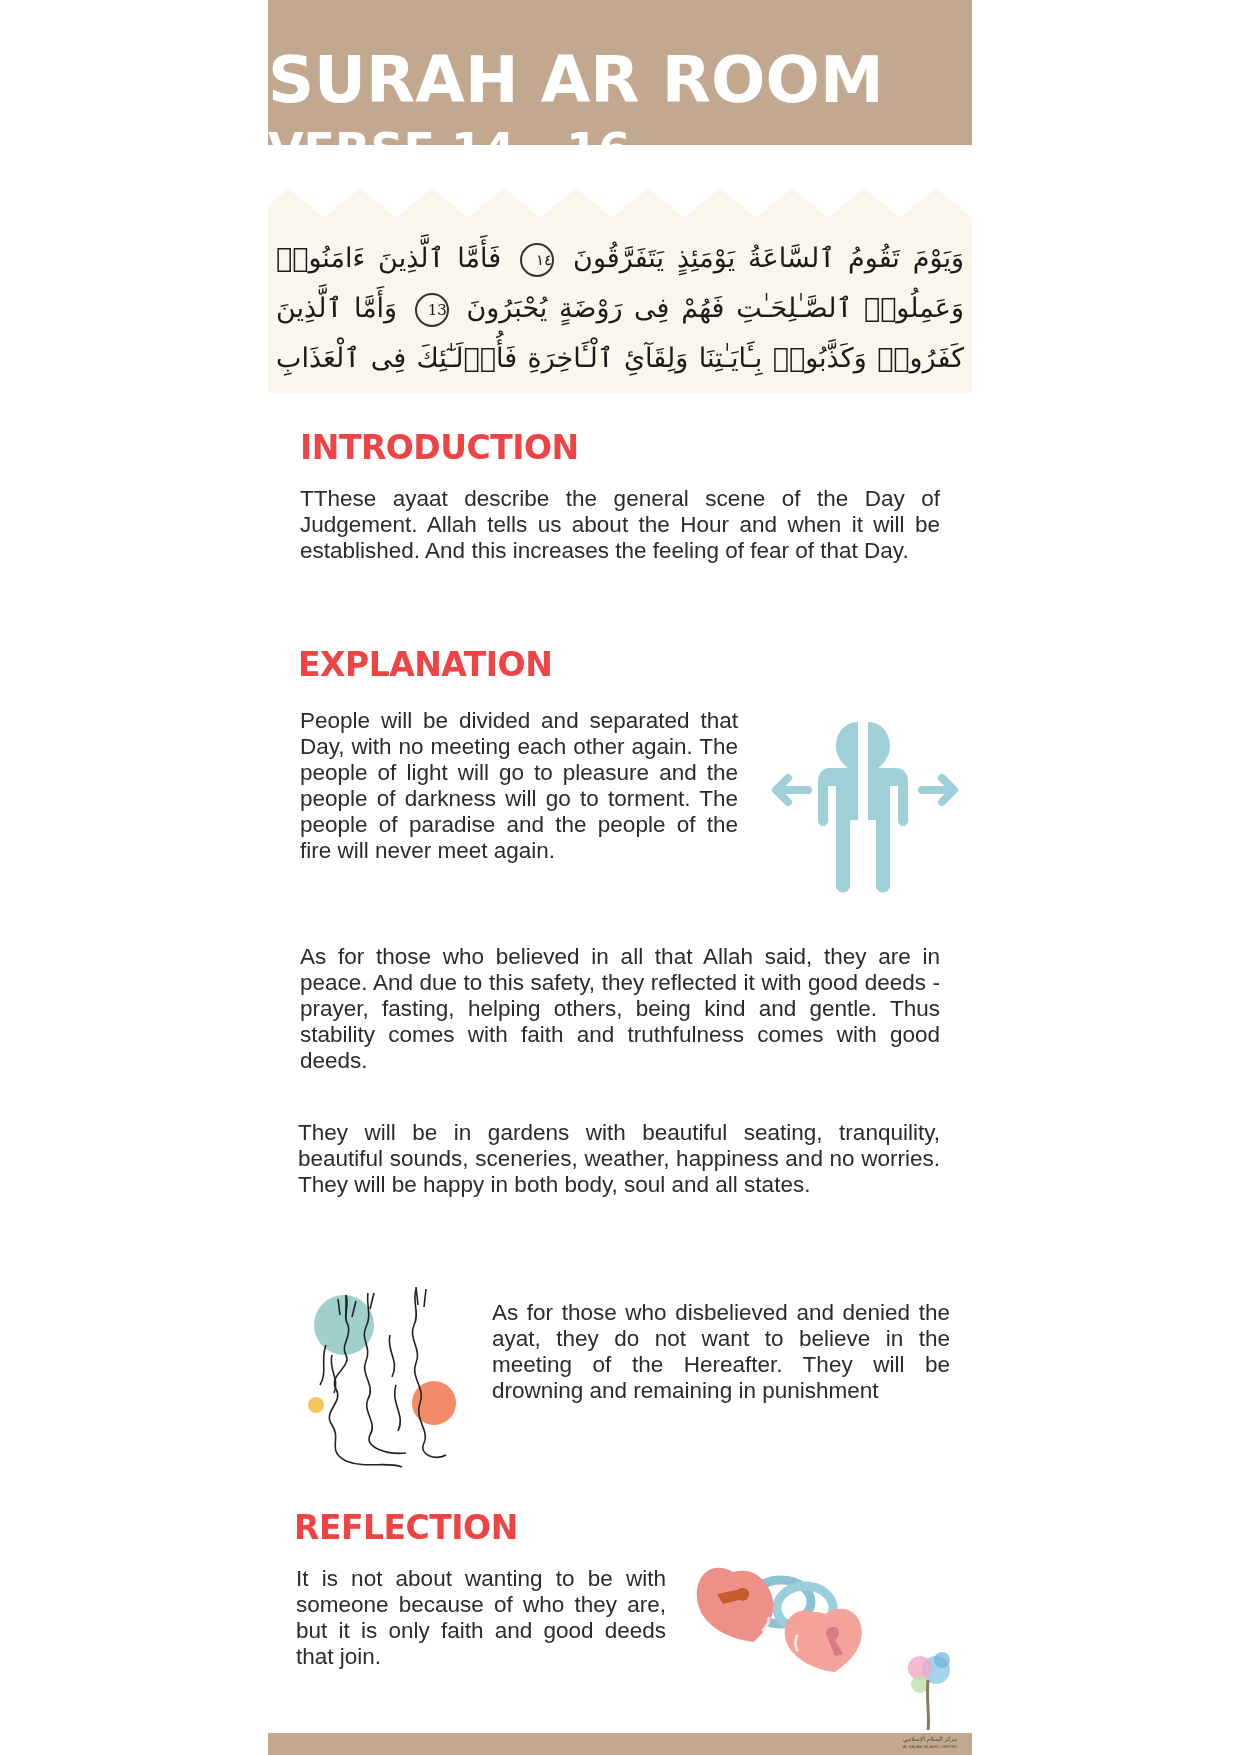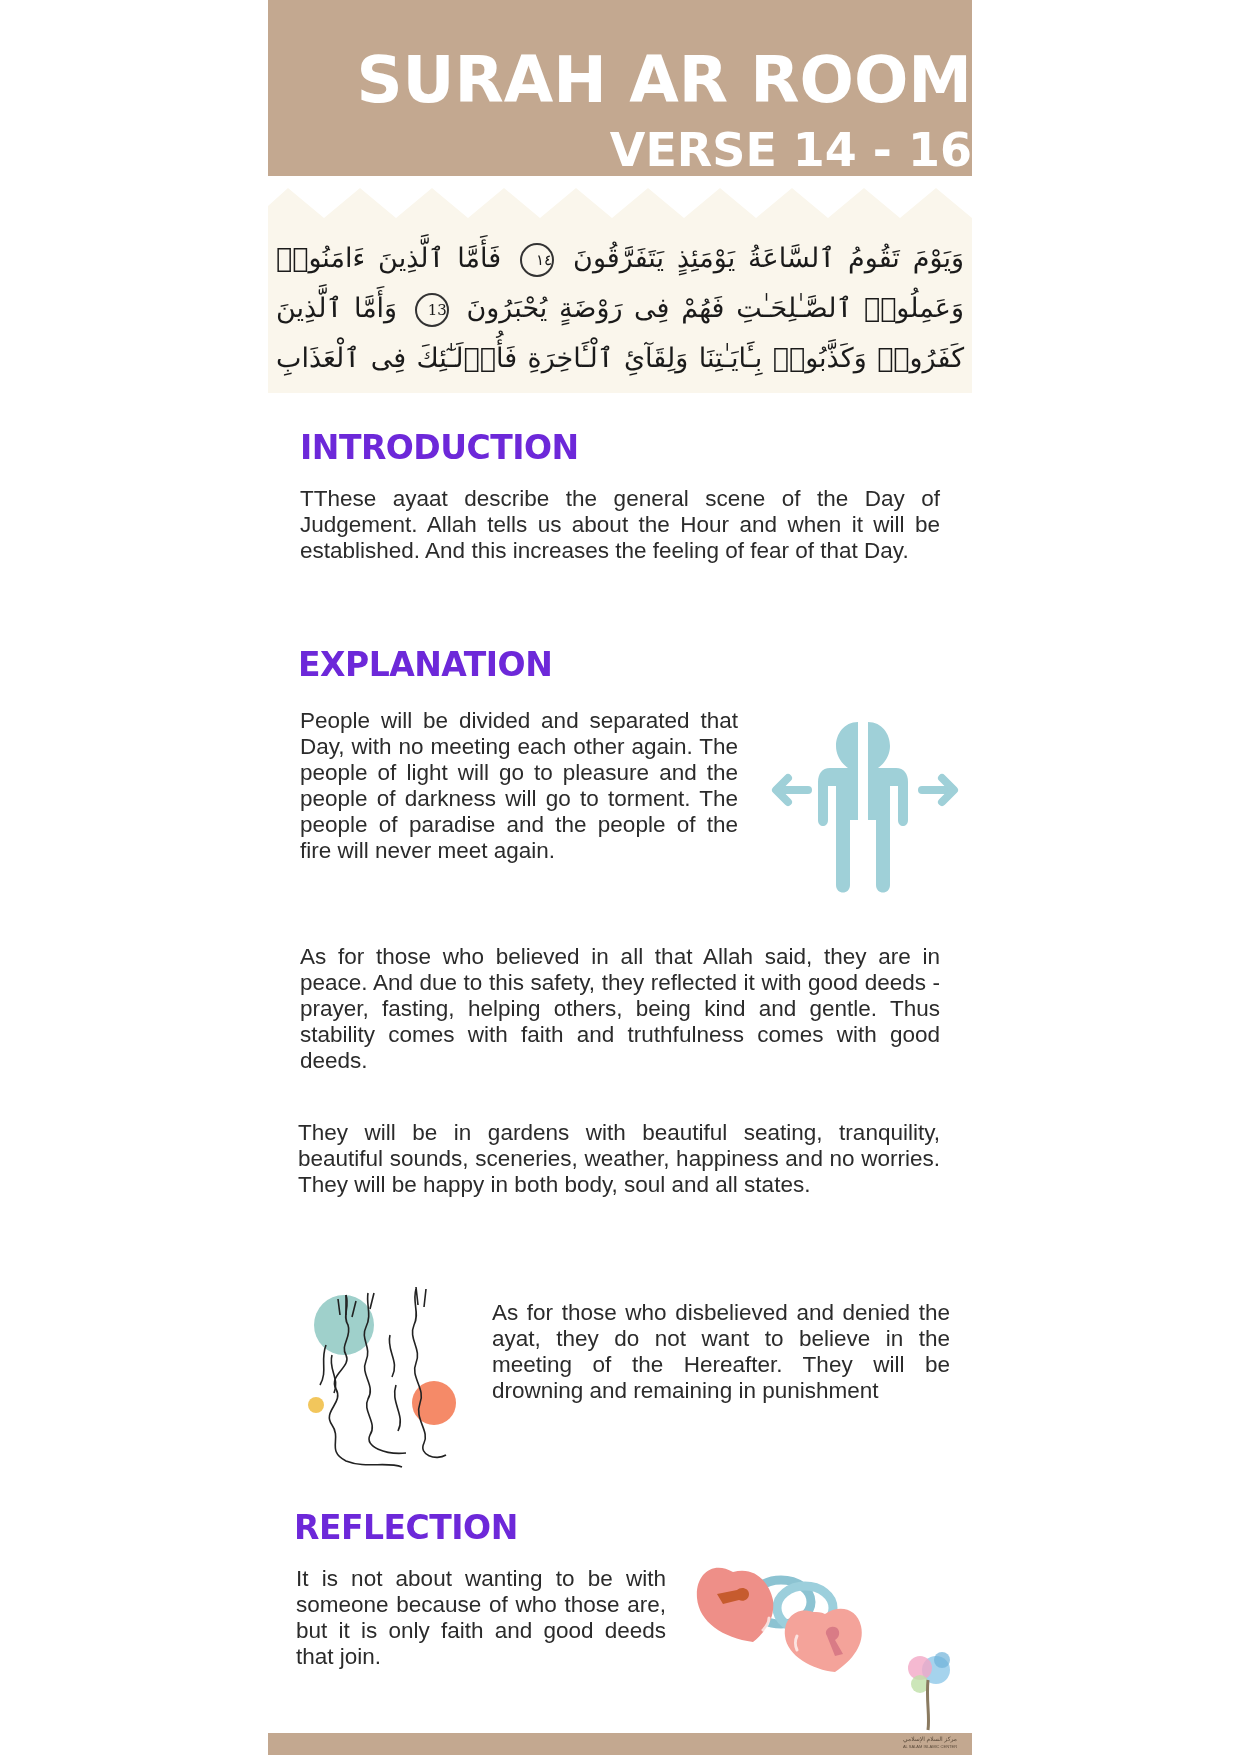--- a/index.html
+++ b/index.html
@@ -5,7 +5,7 @@
   html, body { margin: 0; padding: 0; }
   body { width: 1240px; height: 1755px; background: #ffffff; position: relative; overflow: hidden; font-family: "Liberation Sans", sans-serif; }
   .page { position: absolute; left: 268px; top: 0; width: 704px; height: 1755px; background: #ffffff; overflow: hidden; }
-  .header { position: absolute; left: 0; top: 0; width: 704px; height: 176px; background: #c3a890; text-align: right; color: #ffffff; }
+  .header { position: absolute; left: 0; top: 0; width: 704px; height: 145px; background: #c3a890; text-align: left; color: #ffffff; }
   .title { position: absolute; left: 0; right: 0; top: 40px; font-family: "DejaVu Sans", sans-serif; font-weight: bold; font-size: 64px; letter-spacing: 0px; line-height: 80px; }
   .subtitle { position: absolute; left: 0; right: 0; top: 122px; font-family: "DejaVu Sans", sans-serif; font-weight: bold; font-size: 46px; line-height: 56px; }
   .arabic-box { position: absolute; left: 0; top: 188px; width: 704px; height: 205px; background: #faf6ec; overflow: hidden; }

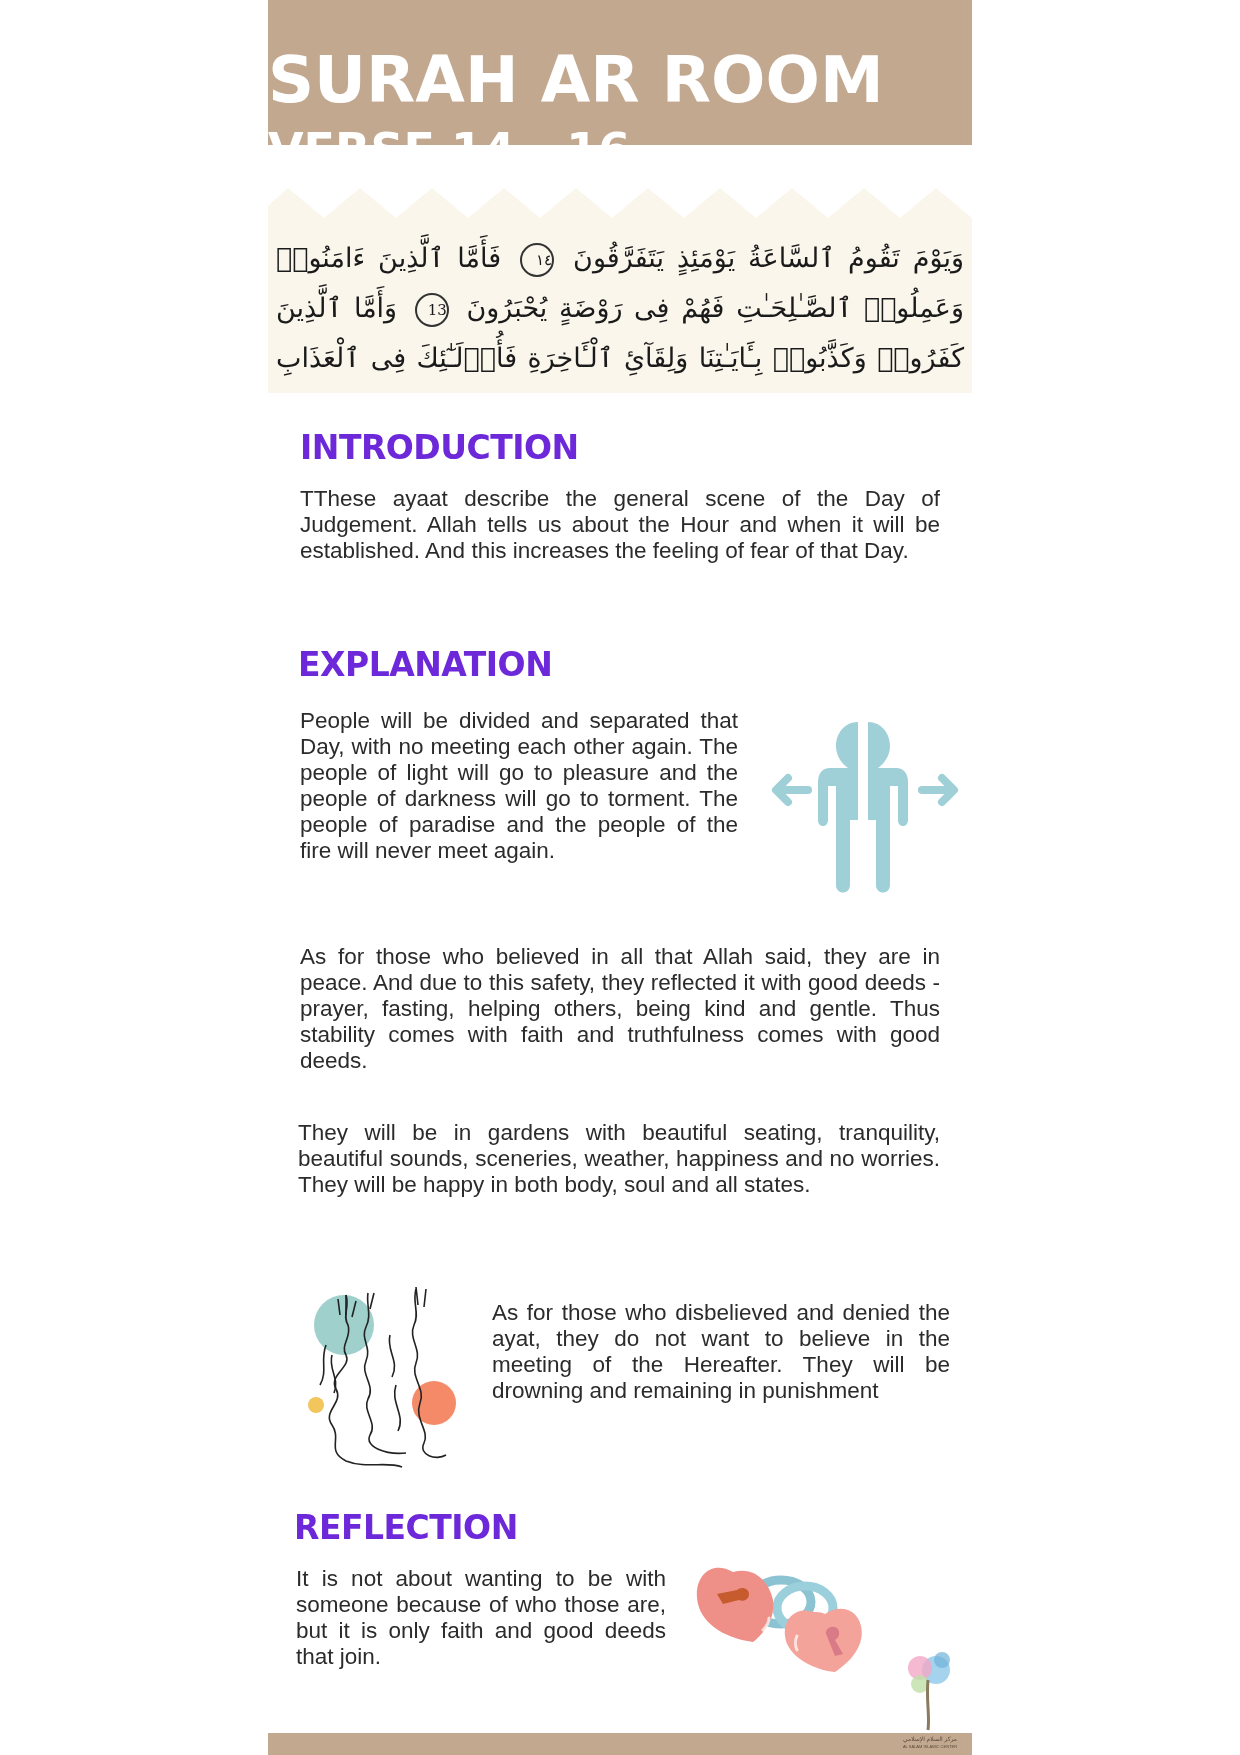--- a/index.html
+++ b/index.html
@@ -12,7 +12,7 @@
   .arabic-box svg.zig { position: absolute; left: 0; top: 0; }
   .arabic { position: absolute; left: 8px; right: 8px; top: 45px; direction: rtl; text-align: justify; text-align-last: right; font-family: "DejaVu Serif", serif; font-size: 27px; line-height: 50px; color: #1a1a1a; }
   .ayah-marker { display: inline-block; border: 2px solid #333; border-radius: 50%; width: 30px; height: 30px; line-height: 30px; text-align: right; font-size: 15px; margin: 0 6px; vertical-align: middle; }
-  .heading { position: absolute; font-family: "DejaVu Sans", sans-serif; font-weight: bold; font-size: 33px; color: #6d28d9; letter-spacing: -0.5px; }
+  .heading { position: absolute; font-family: "DejaVu Sans", sans-serif; font-weight: bold; font-size: 33px; color: #ef4444; letter-spacing: -0.5px; }
   .para { position: absolute; font-family: Liberation Sans, sans-serif; font-size: 22.5px; line-height: 26px; color: #2b2b2b; text-align: justify; }
   .illus { position: absolute; }
   .footer { position: absolute; left: 0; top: 1733px; width: 704px; height: 22px; background: #c3a890; }

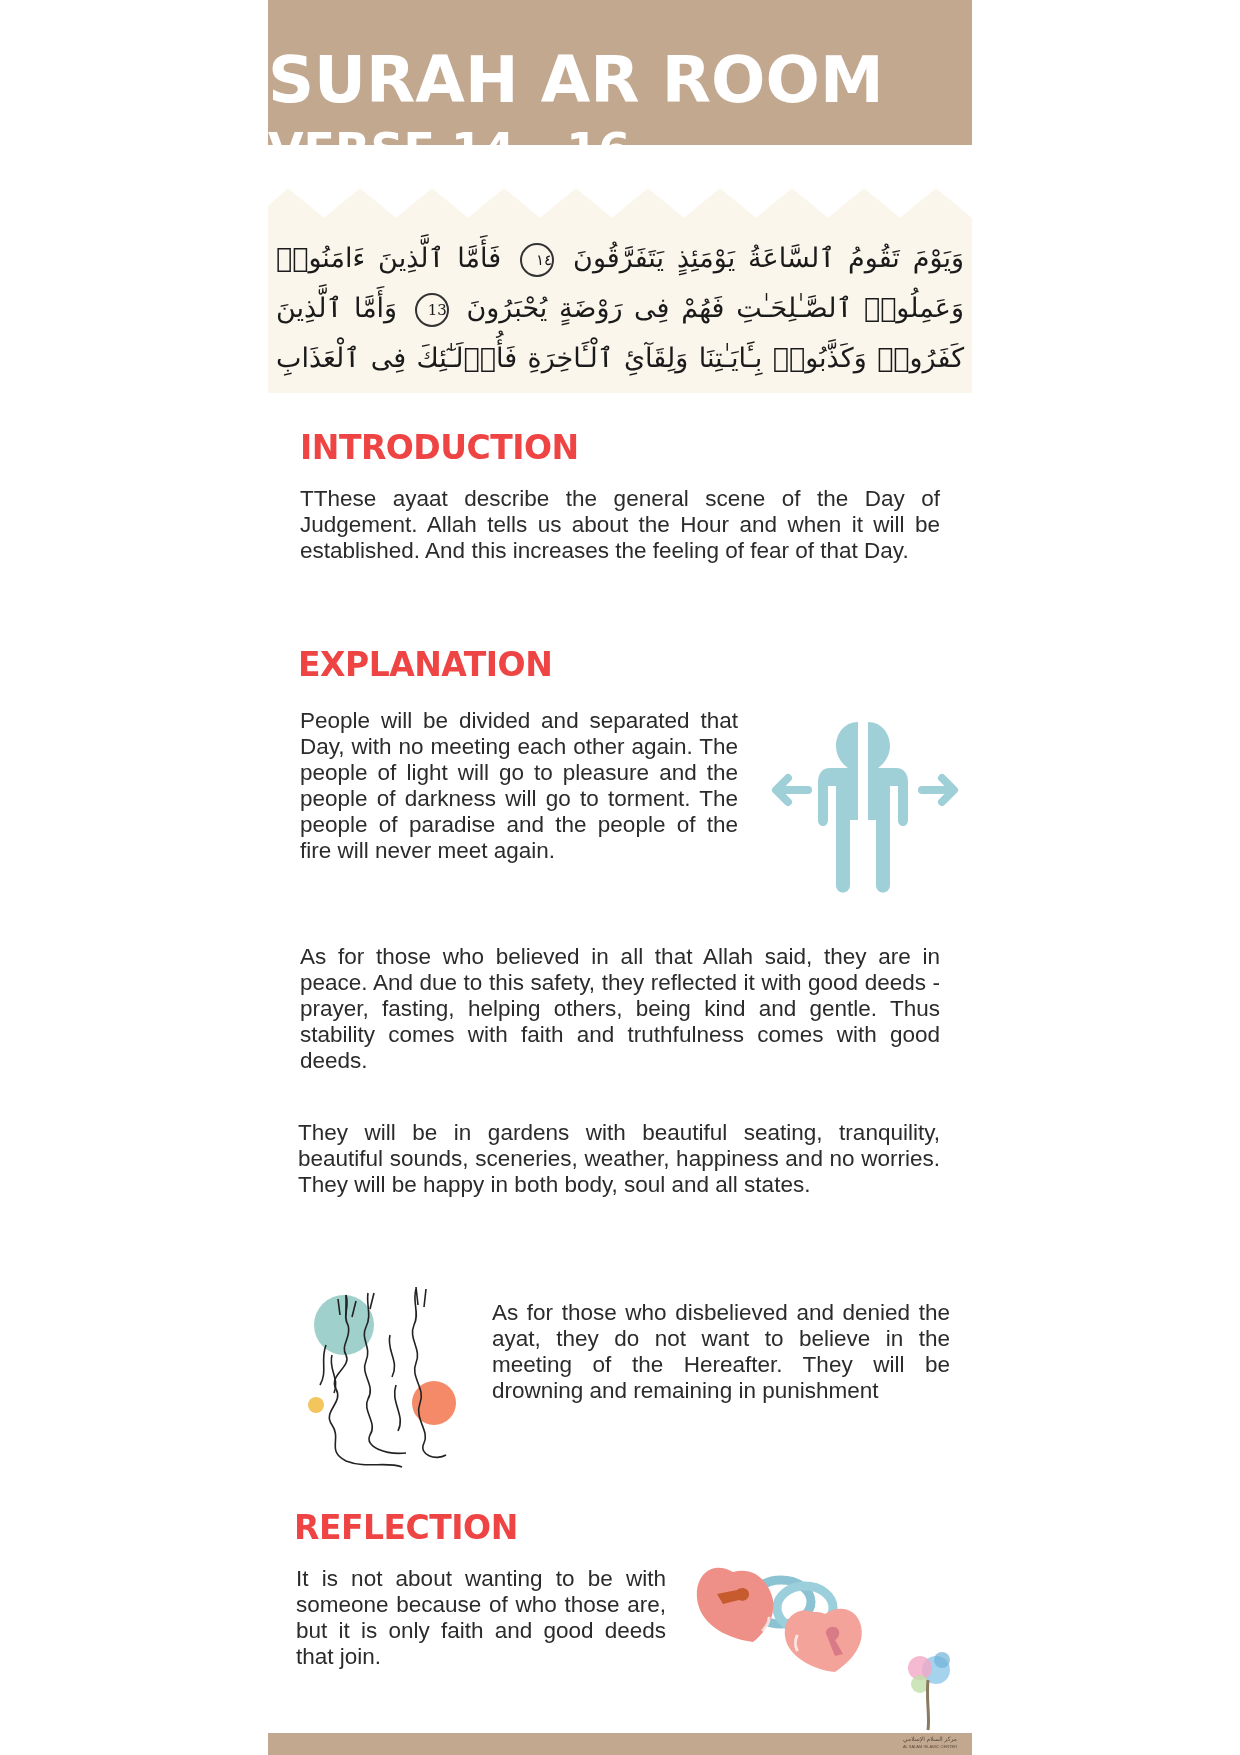--- a/index.html
+++ b/index.html
@@ -77,7 +77,7 @@
   <div class="para" style="left:224px; top:1300px; width:458px;">As for those who disbelieved and denied the ayat, they do not want to believe in the meeting of the Hereafter. They will be drowning and remaining in punishment</div>
 
   <div class="heading" style="left:26px; top:1508px;">REFLECTION</div>
-  <div class="para" style="left:28px; top:1566px; width:370px;">It is not about wanting to be with someone because of who those are, but it is only faith and good deeds that join.</div>
+  <div class="para" style="left:28px; top:1566px; width:370px;">It is not about wanting to be with someone because of who they are, but it is only faith and good deeds that join.</div>
 
   <svg class="illus" style="left:425px; top:1560px;" width="180" height="120" viewBox="0 0 180 120">
     <ellipse cx="88" cy="42" rx="30" ry="22" fill="none" stroke="#8cc3d2" stroke-width="9"></ellipse>

